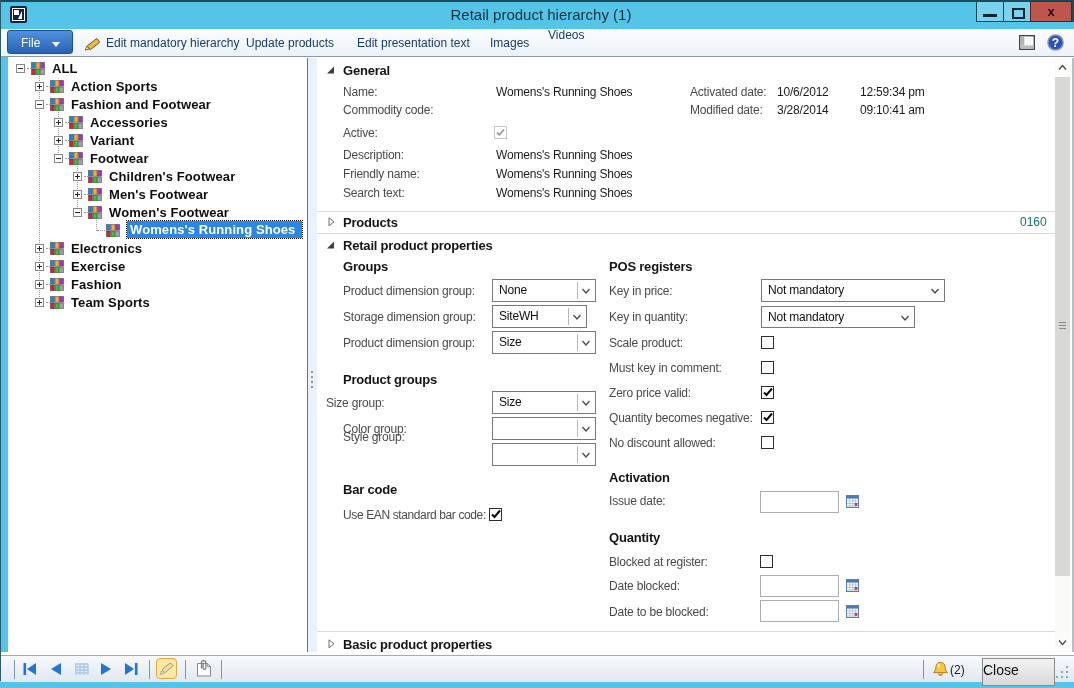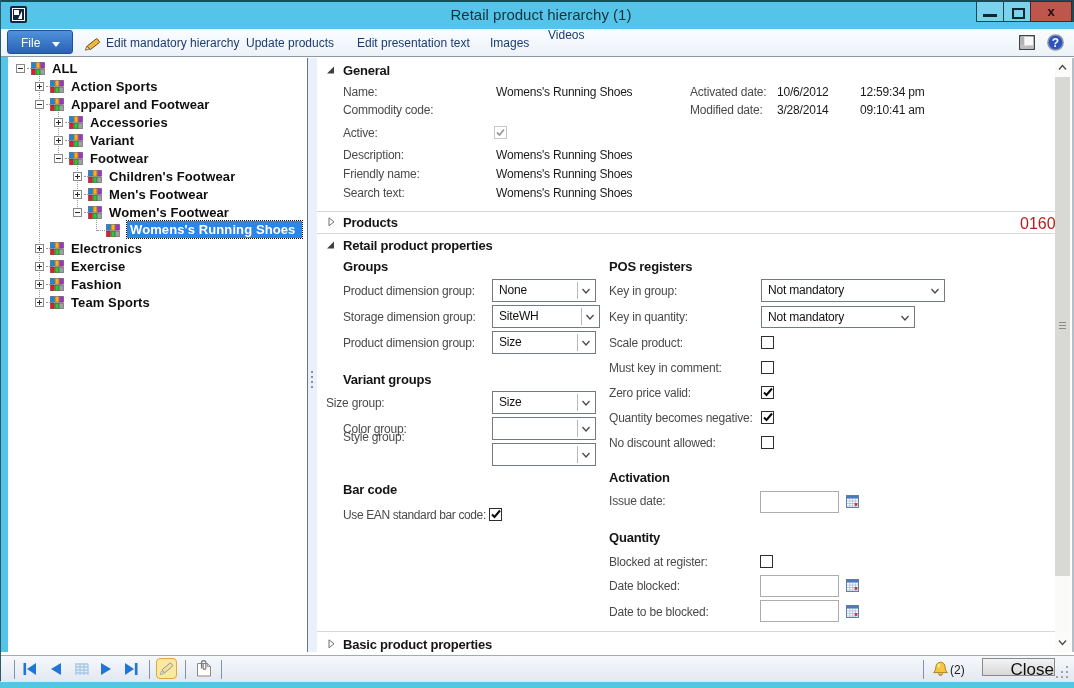--- a/index.html
+++ b/index.html
@@ -125,7 +125,7 @@
       <rect x="9.6" y="7.0" width="4" height="5.8" fill="#A0A0A0"></rect>
     </g>
   </svg>
-<div class="trow" style="left:71px;top:97px">Apparel and Footwear</div>
+<div class="trow" style="left:71px;top:97px">Fashion and Footwear</div>
 <div class="exp" style="left:54px;top:118px">
     <i style="left:1px;top:3px;width:5px;height:1px"></i>
     <i style="left:3px;top:1px;width:1px;height:5px"></i>

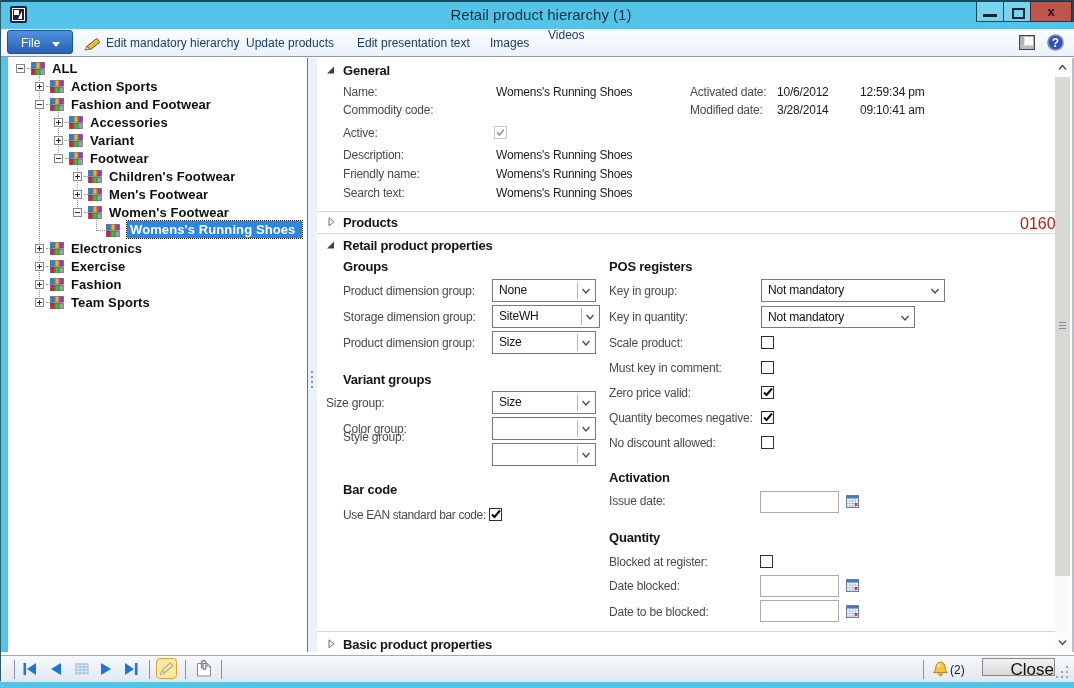--- a/index.html
+++ b/index.html
@@ -326,7 +326,7 @@
     <polygon points="1,0.8 6,4.8 1,8.8" fill="none" stroke="#6E6E6E" stroke-width="1"></polygon>
   </svg>
 <div class="bold" style="left:343px;top:215px">Products</div>
-<div class="abs" style="left:1020px;top:215px;font-size:16px;color:#b91c1c">0160</div>
+<div class="abs" style="left:1020px;top:215px;font-size:12px;color:#0f766e">0160</div>
 <div class="hline" style="left:317px;top:233px;width:738px"></div>
 <svg class="abs" style="left:327px;top:241px" width="8" height="8">
     <polygon points="7,0.5 7,7.5 0,7.5" fill="#3F3F3F"></polygon>

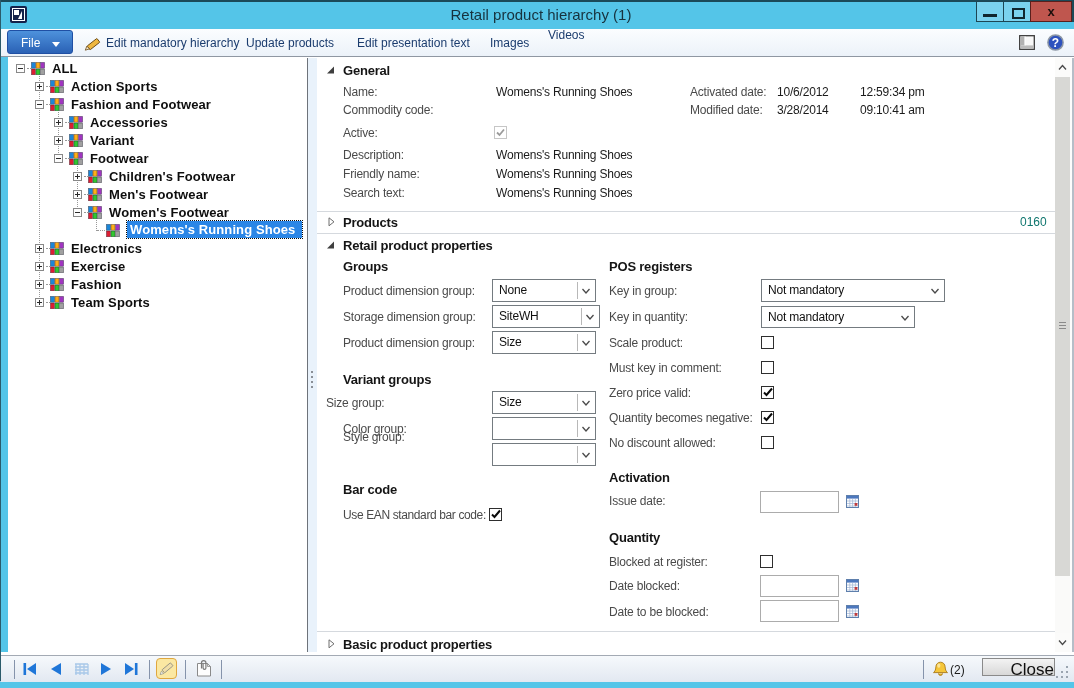--- a/index.html
+++ b/index.html
@@ -388,7 +388,7 @@
     </svg>
   </div>
 <div class="bold" style="left:609px;top:259px">POS registers</div>
-<div class="lbl" style="left:609px;top:284px">Key in group:</div>
+<div class="lbl" style="left:609px;top:284px">Key in price:</div>
 <div class="combo" style="left:761px;top:279px;width:184px;height:23px">
     <b>Not mandatory</b>
     <svg style="position:absolute;right:4px;top:6px" width="10" height="10">

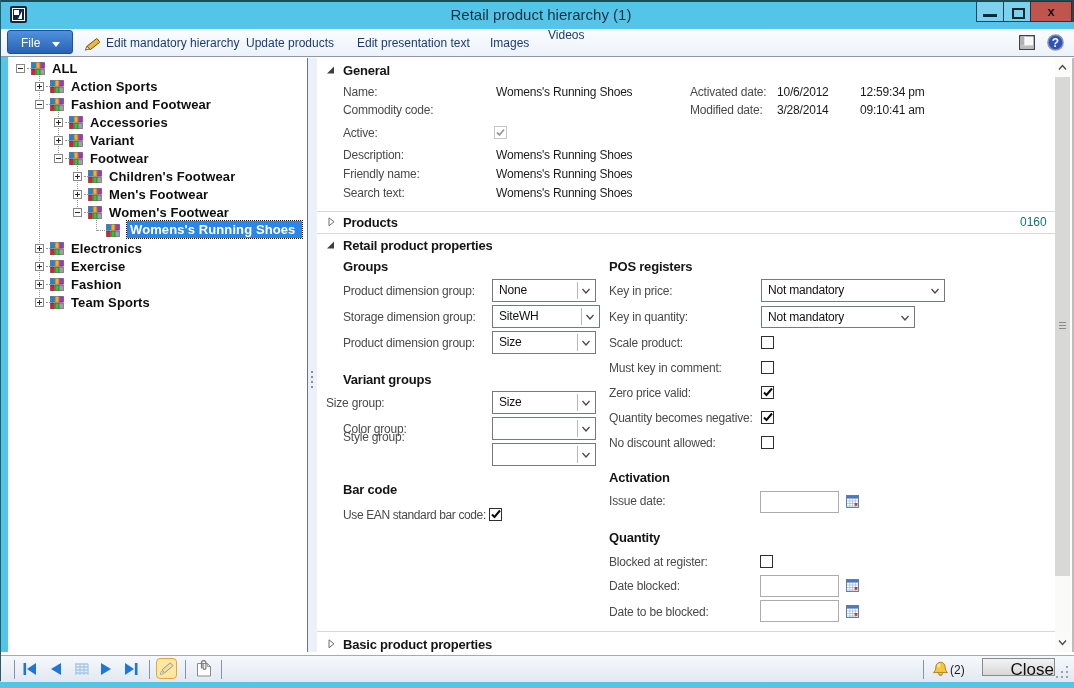--- a/index.html
+++ b/index.html
@@ -342,7 +342,7 @@
     </svg>
   </div>
 <div class="lbl" style="left:343px;top:310px">Storage dimension group:</div>
-<div class="combo" style="left:492px;top:305px;width:108px;height:23px">
+<div class="combo" style="left:492px;top:305px;width:95px;height:23px">
     <b>SiteWH</b>
     <i></i>
     <svg style="position:absolute;right:4px;top:6px" width="10" height="10">

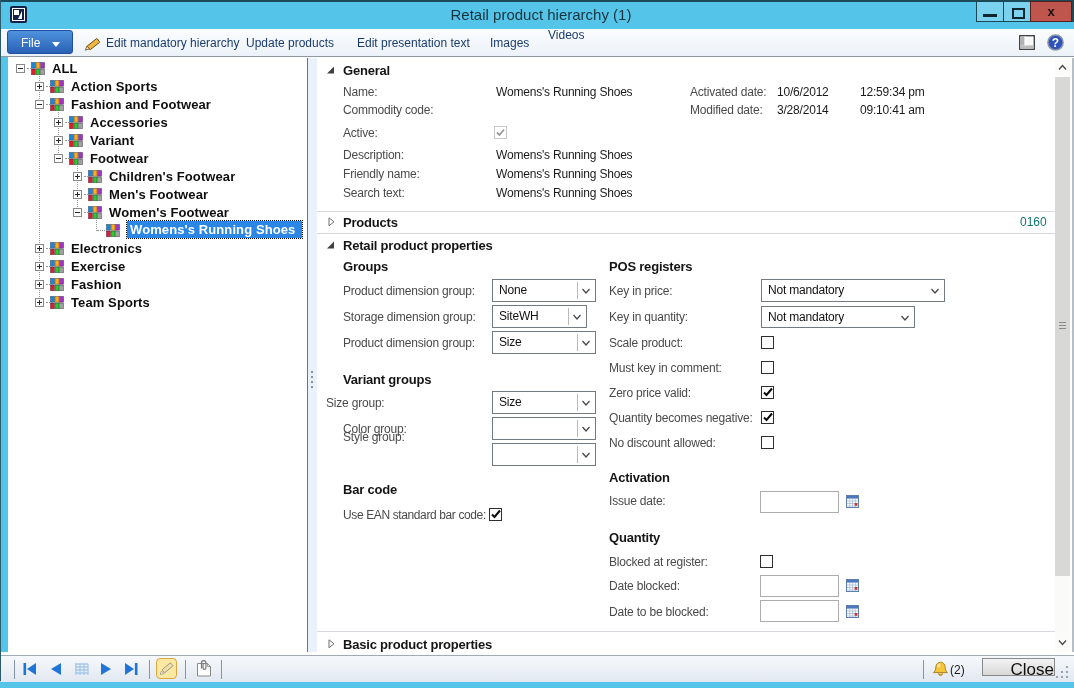--- a/index.html
+++ b/index.html
@@ -357,7 +357,7 @@
       <polyline points="1.5,3 5,7 8.5,3" class="chev" stroke-width="1.6"></polyline>
     </svg>
   </div>
-<div class="bold" style="left:343px;top:372px">Variant groups</div>
+<div class="bold" style="left:343px;top:372px">Product groups</div>
 <div class="lbl" style="left:326px;top:396px">Size group:</div>
 <div class="combo" style="left:492px;top:391px;width:104px;height:23px">
     <b>Size</b>

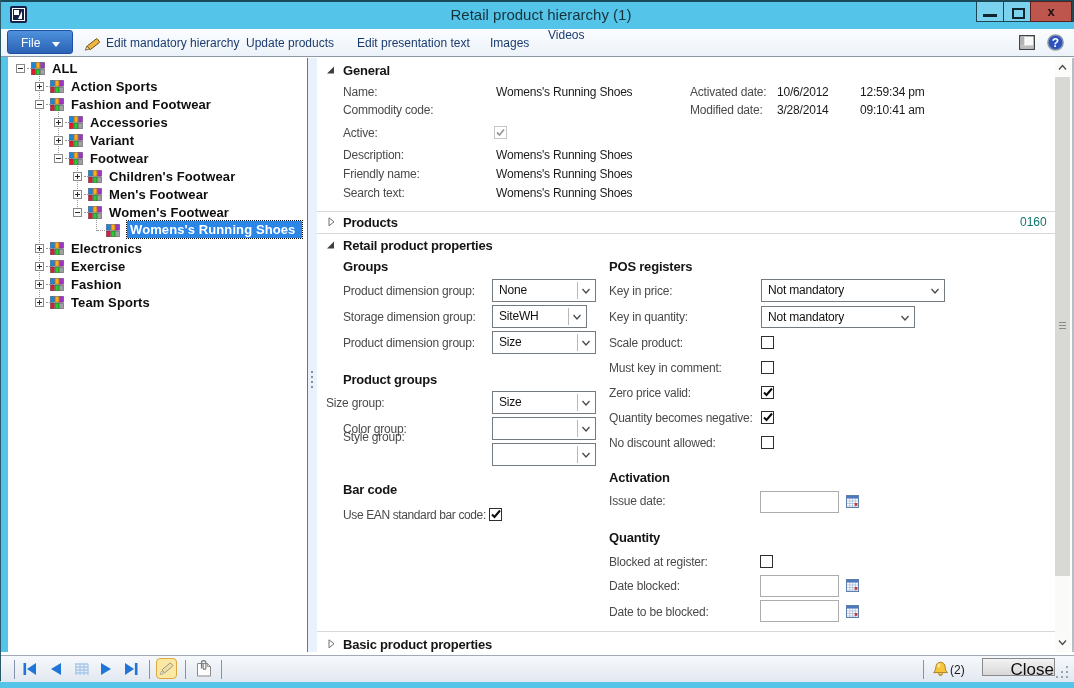--- a/index.html
+++ b/index.html
@@ -505,7 +505,7 @@
 <ellipse cx="6.8" cy="4.6" rx="1.6" ry="2.2" fill="#FBE9A8" opacity="0.85"></ellipse>
 </svg>
 <div class="abs" style="left:950px;top:663px;font-size:12px;color:#1B1B1B">(2)</div>
-<div class="abs" style="left:982px;top:658px;width:73px;height:18px;background:linear-gradient(#F3F3F3,#D8D8D8);border:1px solid #8A8A8A;text-align:right;font-size:17px;color:#101010;line-height:22px">Close</div>
+<div class="abs" style="left:982px;top:658px;width:73px;height:28px;background:linear-gradient(#F3F3F3,#D8D8D8);border:1px solid #8A8A8A;text-align:left;font-size:14px;color:#101010;line-height:22px">Close</div>
 <div class="abs" style="left:1066px;top:671px;width:2px;height:2px;background:#9AA4B0"></div>
 <div class="abs" style="left:1066px;top:676px;width:2px;height:2px;background:#9AA4B0"></div>
 <div class="abs" style="left:1061px;top:676px;width:2px;height:2px;background:#9AA4B0"></div>

